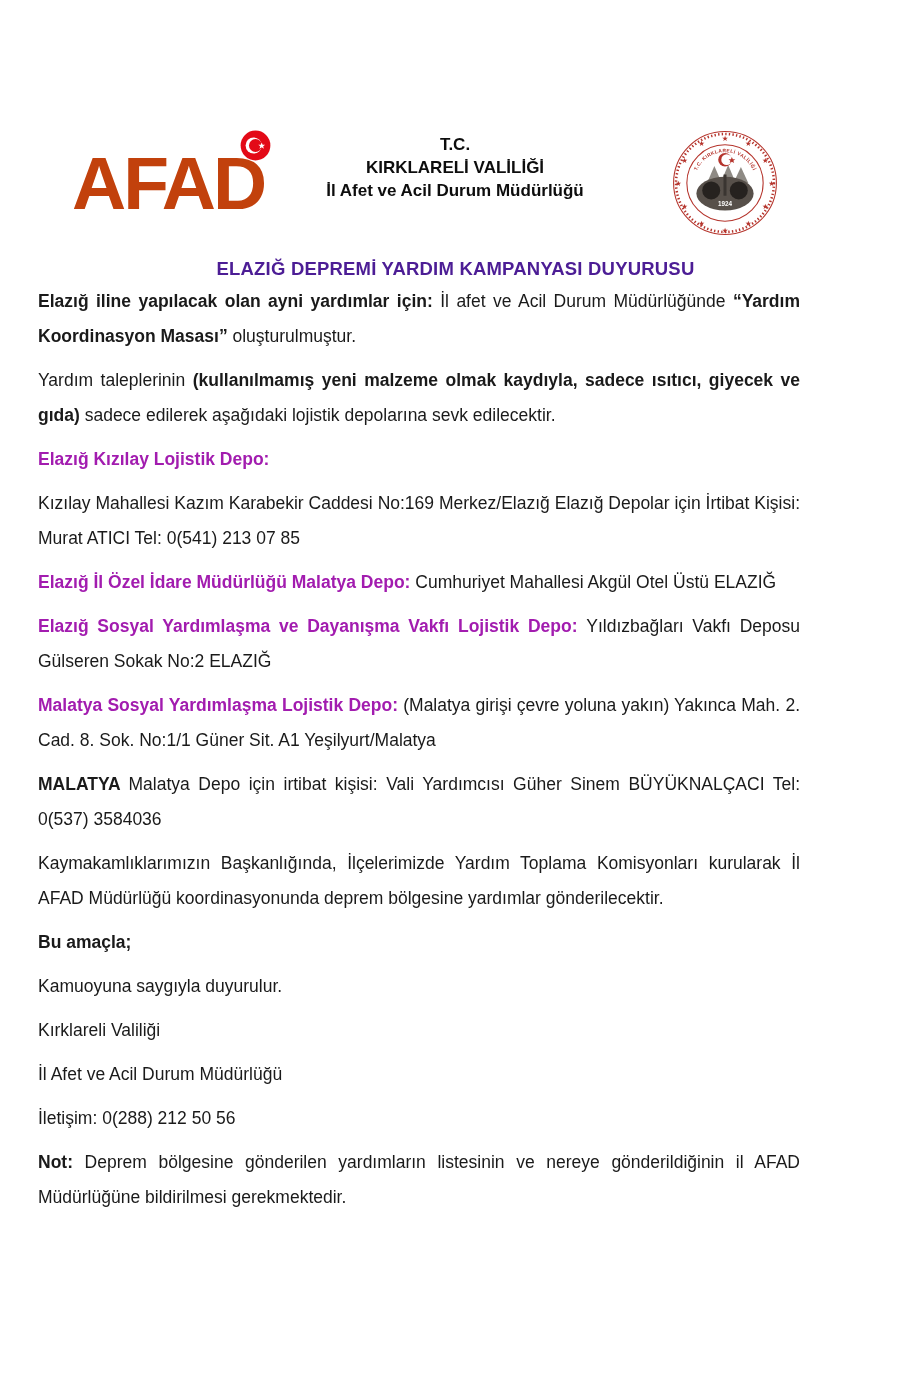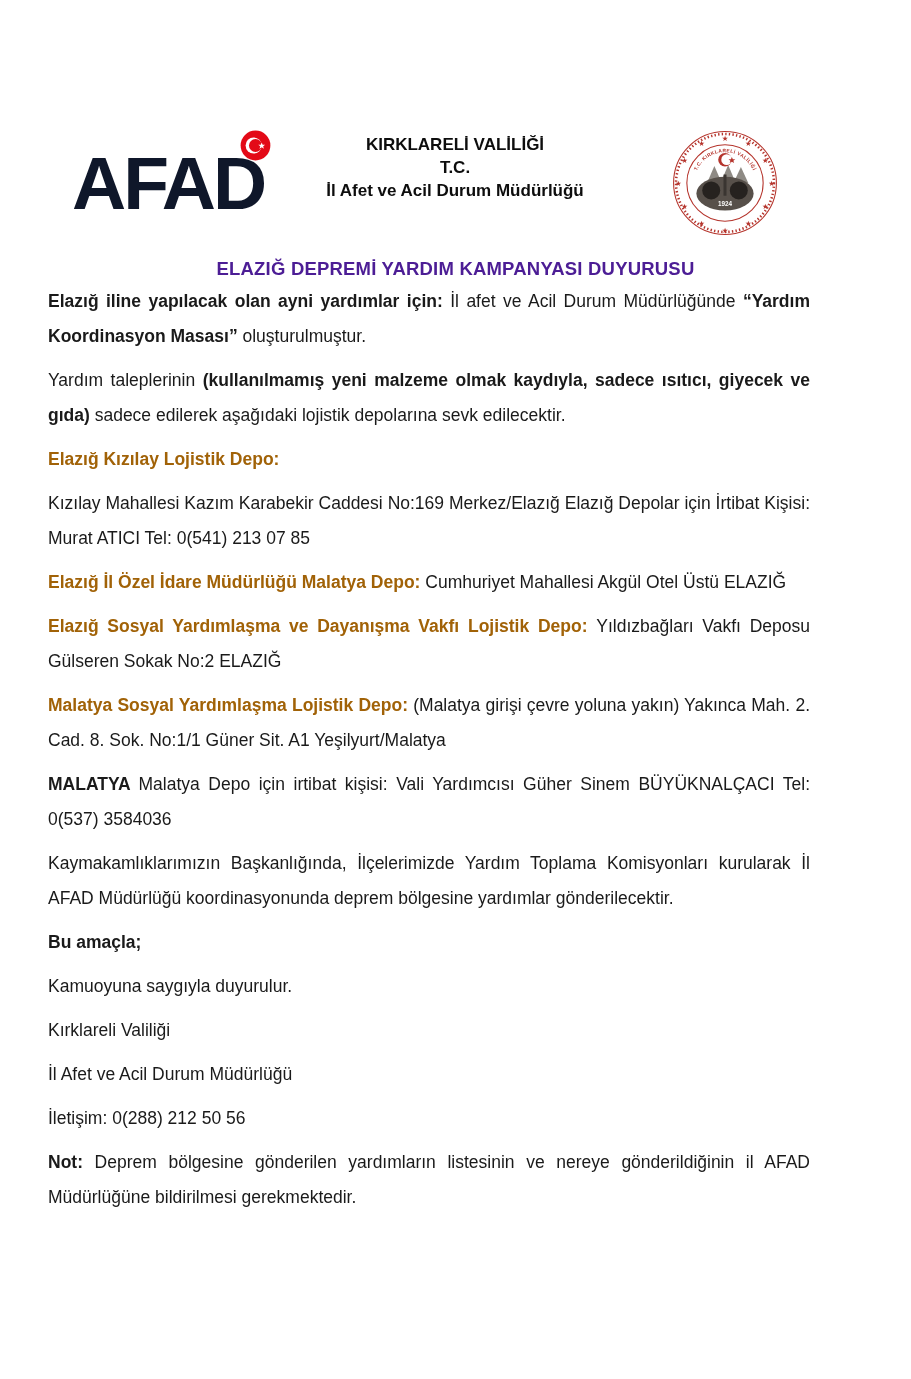--- a/index.html
+++ b/index.html
@@ -57,7 +57,7 @@
 <div class="page">
 
   <div class="afad-logo">
-    <div class="afad-text" style="color:#0f172a;">AFAD</div>
+    <div class="afad-text" style="color:#c2410c;">AFAD</div>
     <svg class="afad-flag" viewBox="0 0 100 100">
       <circle cx="50" cy="50" r="48" fill="#e30a17"></circle>
       <circle cx="44" cy="50" r="26" fill="#ffffff"></circle>

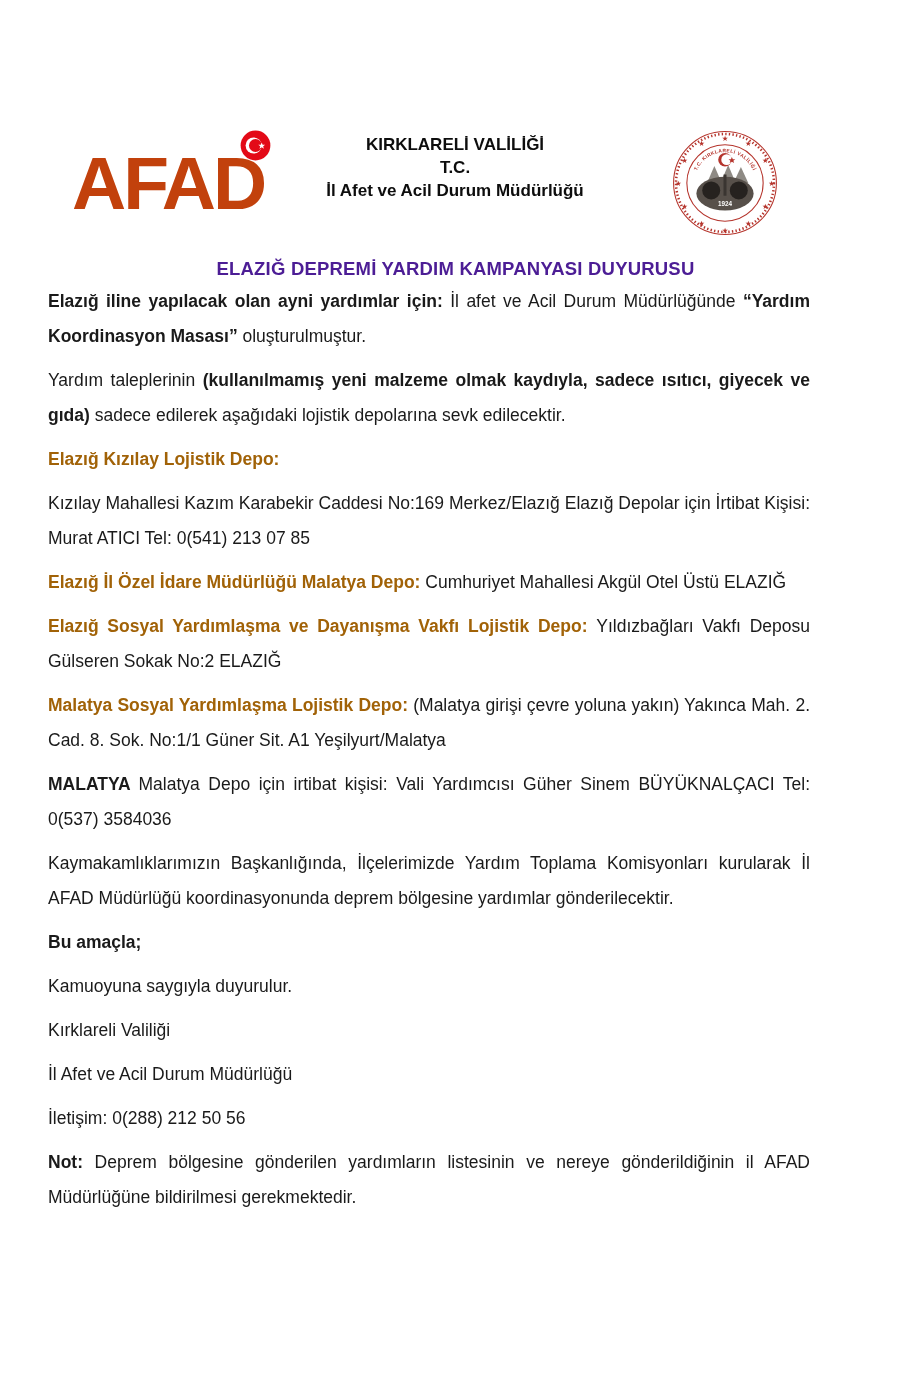--- a/index.html
+++ b/index.html
@@ -67,8 +67,8 @@
   </div>
 
   <div class="org-block">
+    <div class="org-line">T.C.</div>
     <div class="org-line">KIRKLARELİ VALİLİĞİ</div>
-    <div class="org-line">T.C.</div>
     <div class="org-line">İl Afet ve Acil Durum Müdürlüğü</div>
   </div>
 

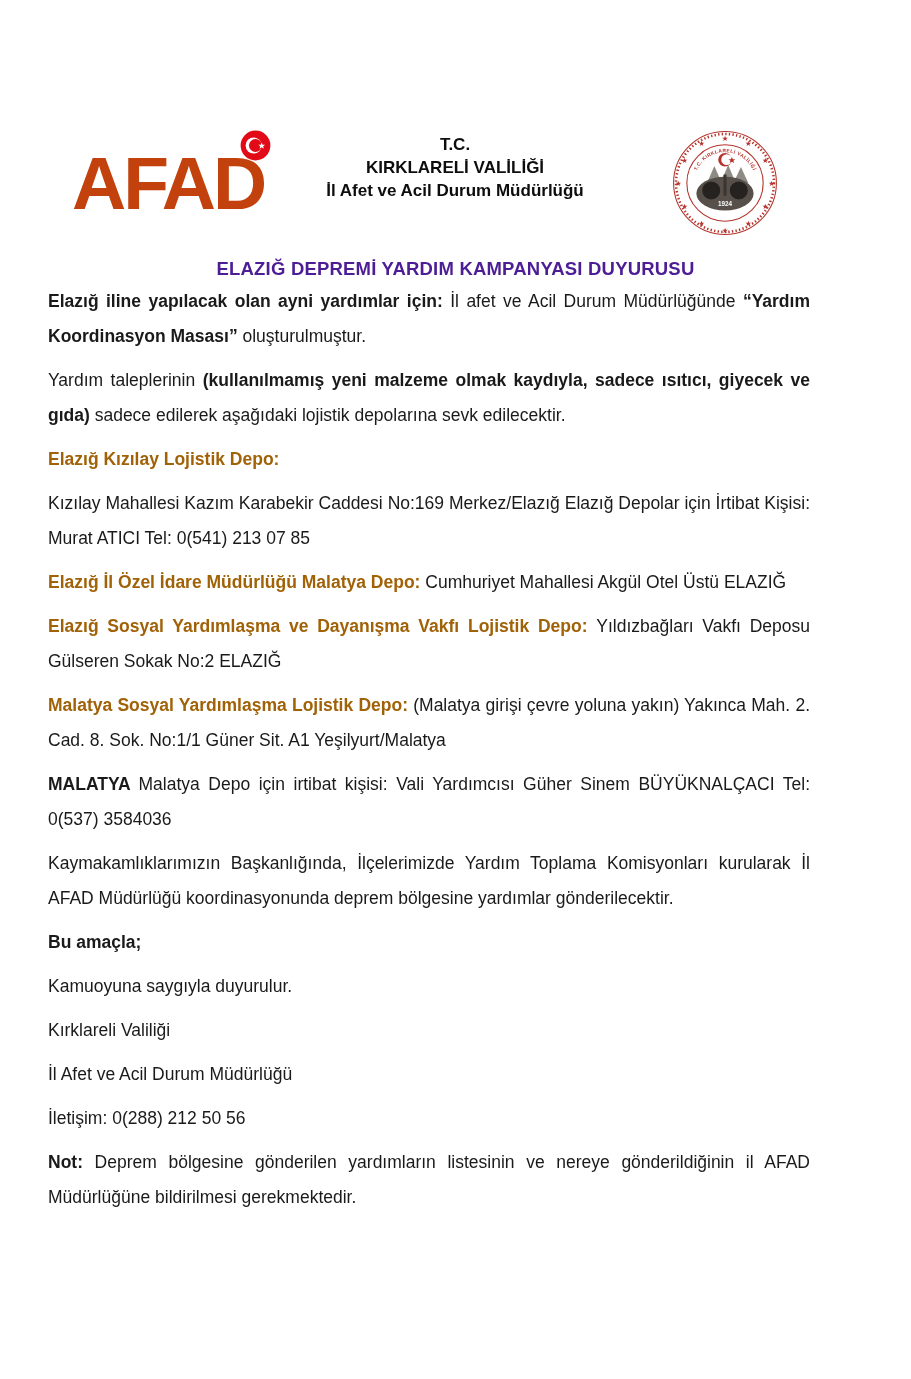--- a/index.html
+++ b/index.html
@@ -42,7 +42,7 @@
 
   
   .doc-body{
-    position:absolute;left:48px;top:284px;width:762px;
+    position:absolute;left:38px;top:284px;width:762px;
     font-size:17.5px;line-height:35px;
     text-align:justify;
   }

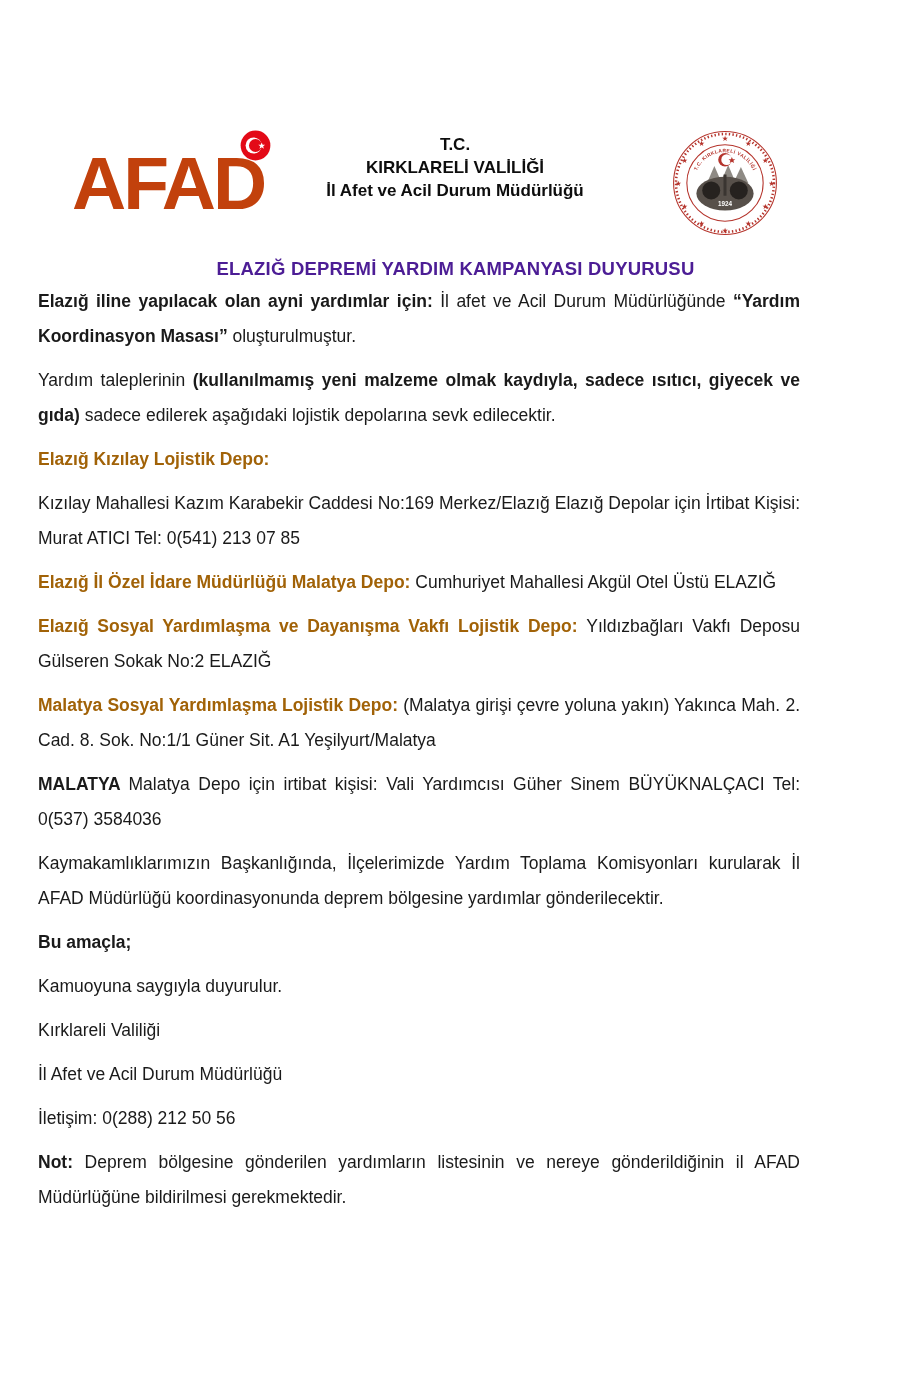--- a/index.html
+++ b/index.html
@@ -49,7 +49,7 @@
   .doc-body p{margin:0 0 9px 0;}
   .run-regular{font-weight:normal;}
   .run-bold{font-weight:bold;}
-  .run-heading{font-weight:bold;color:#a16207;}
+  .run-heading{font-weight:bold;color:#a21caf;}
 </style>
 </head>
 <body>

